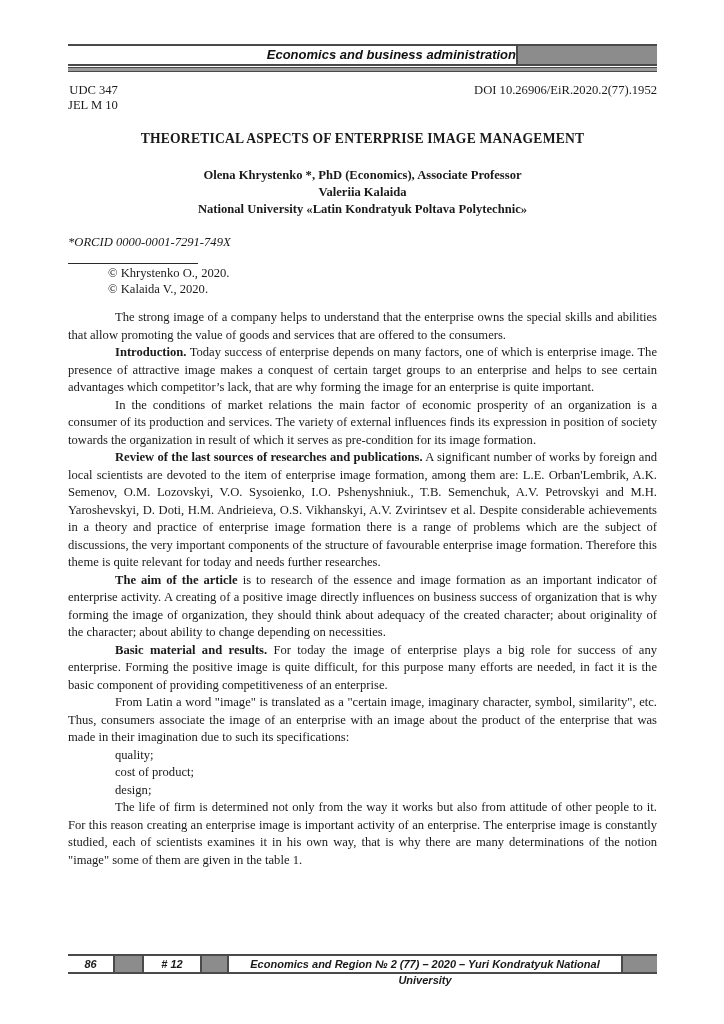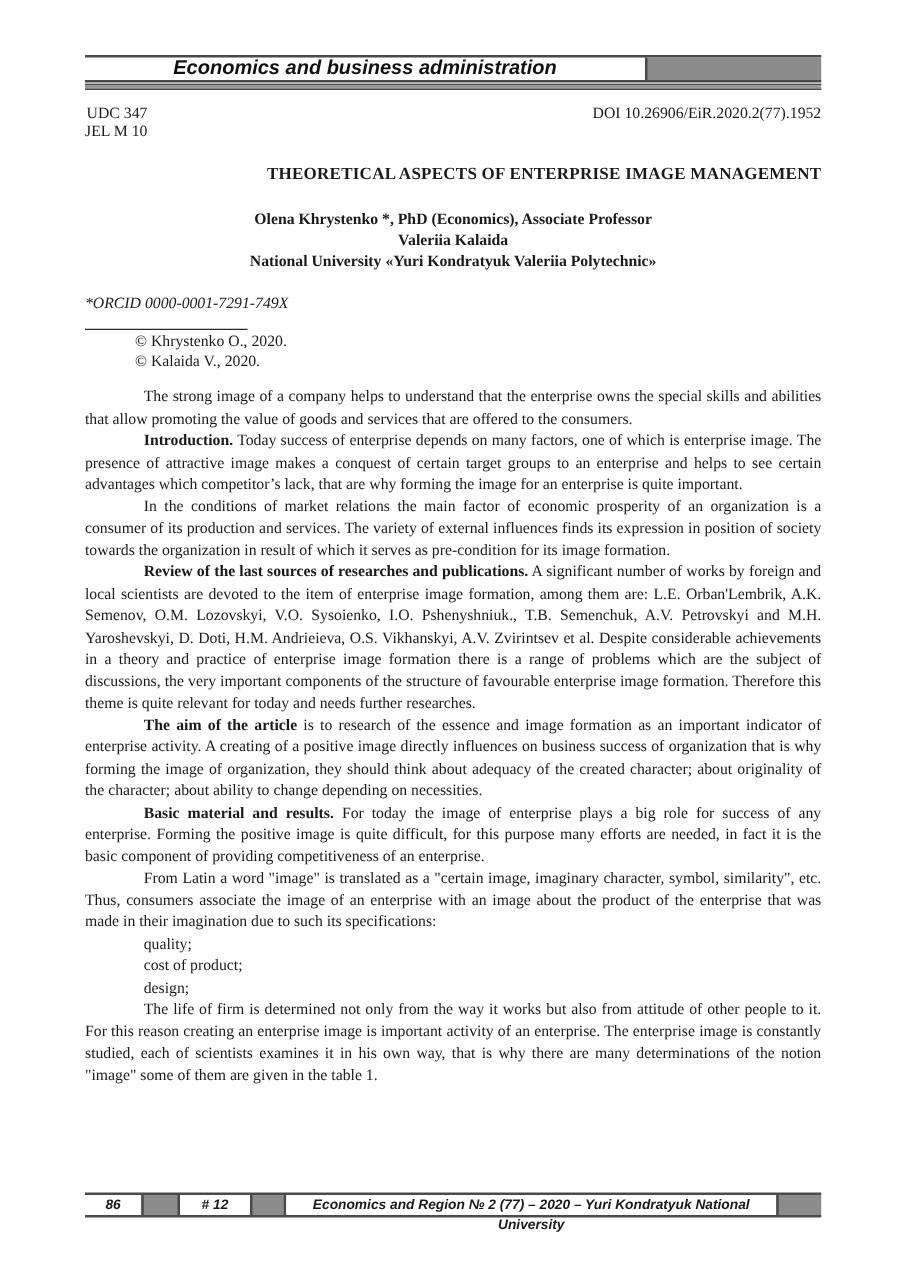--- a/index.html
+++ b/index.html
@@ -23,10 +23,10 @@
   }
   .band-title{
     width:448px;
-    text-align:center;
+    text-align:right;
     font-family:"Liberation Sans", sans-serif;
     font-weight:bold;font-style:italic;
-    font-size:16px;line-height:18px;
+    font-size:13px;line-height:18px;
     color:#111;
   }
   .band-gray{flex:1;background:#8c8c8c;border-left:2px solid #4a4a4a;}

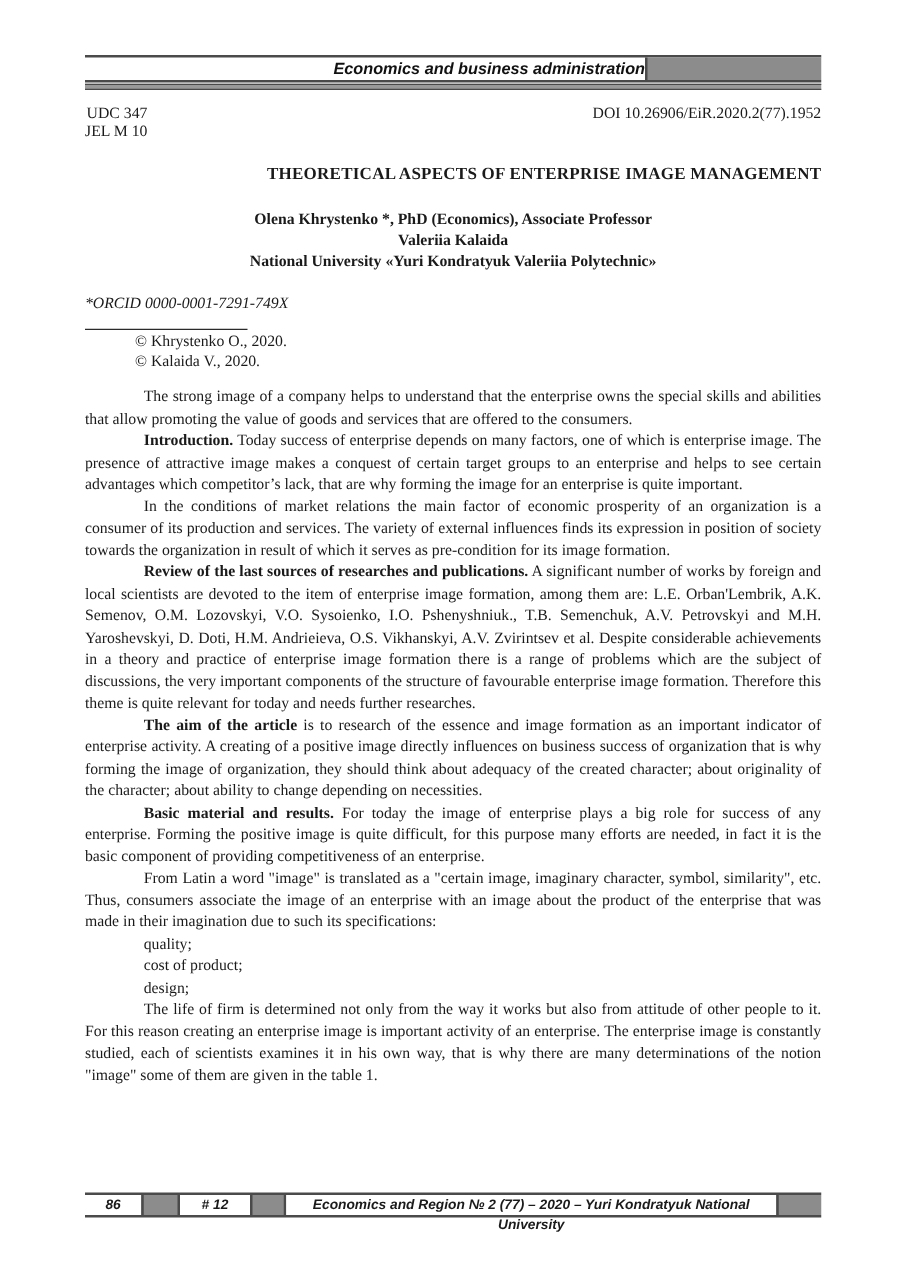--- a/index.html
+++ b/index.html
@@ -42,7 +42,7 @@
 
   
   .article-title{
-    margin-top:18px;text-align:right;
+    margin-top:18px;text-align:center;
     font-weight:bold;font-size:13.6px;letter-spacing:.2px;
   }
   .authors{margin-top:20px;text-align:center;font-weight:bold;font-size:12.6px;line-height:17px;}

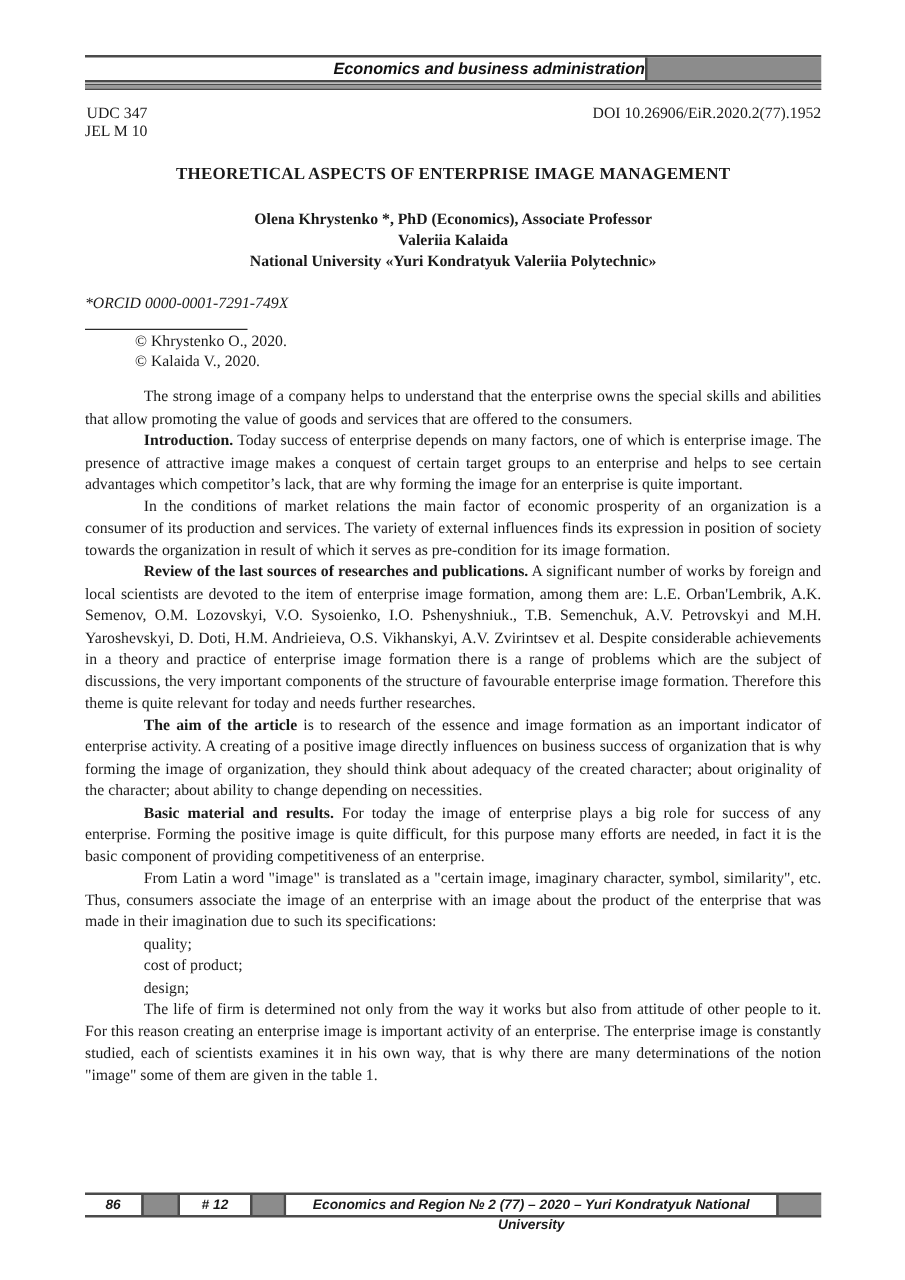--- a/index.html
+++ b/index.html
@@ -102,7 +102,7 @@
     <div class="authors">
       <div>Olena Khrystenko *, PhD (Economics), Associate Professor</div>
       <div>Valeriia Kalaida</div>
-      <div>National University «Yuri Kondratyuk Valeriia Polytechnic»</div>
+      <div>National University «Latin Kondratyuk Poltava Polytechnic»</div>
     </div>
 
     <div class="orcid">*ORCID 0000-0001-7291-749X</div>

